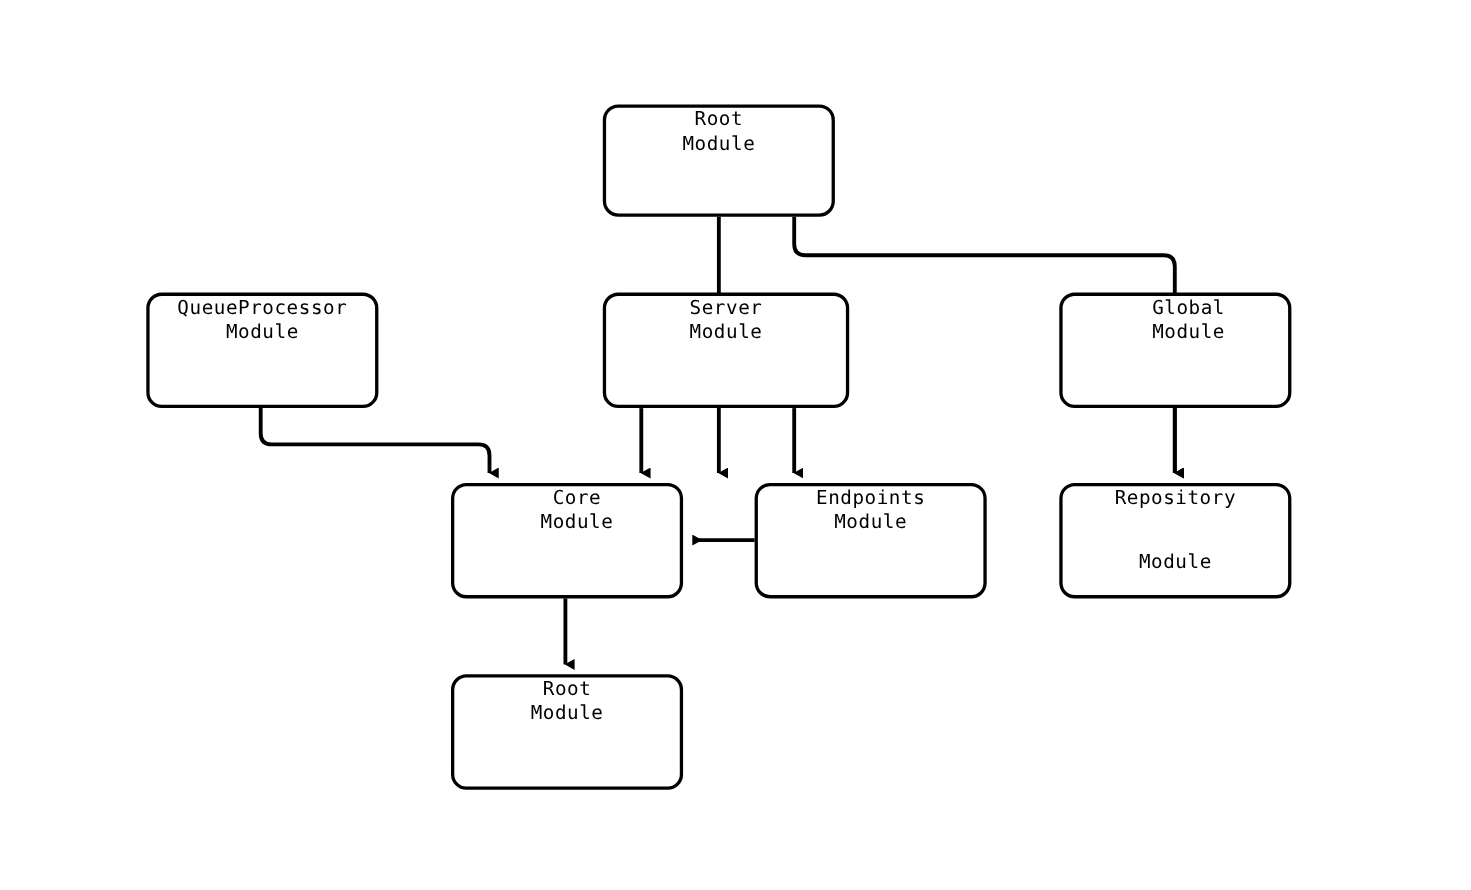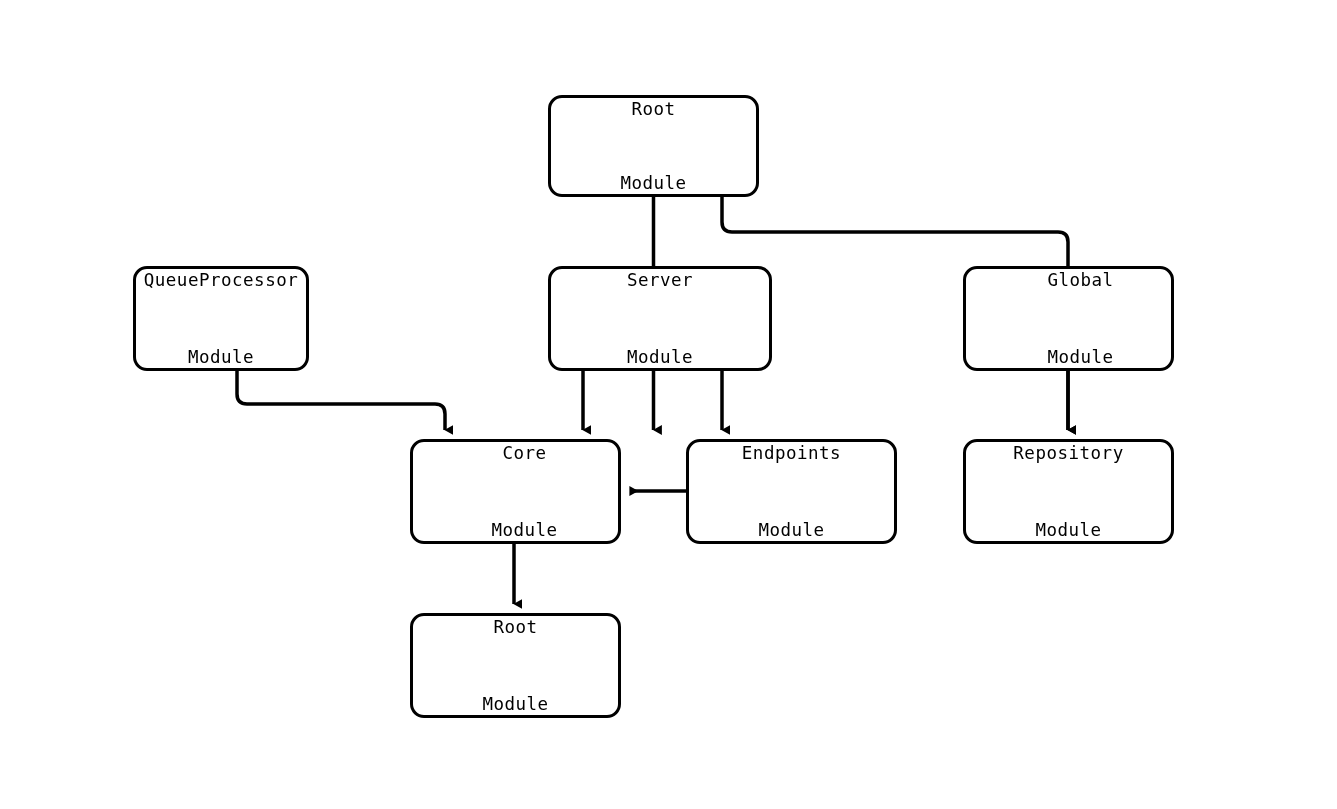--- a/index.html
+++ b/index.html
@@ -36,7 +36,7 @@
     display: flex;
     flex-direction: column;
     align-items: center;
-    justify-content: space-between;
+    justify-content: flex-start;
     z-index: 2;
   }
   .node-line {

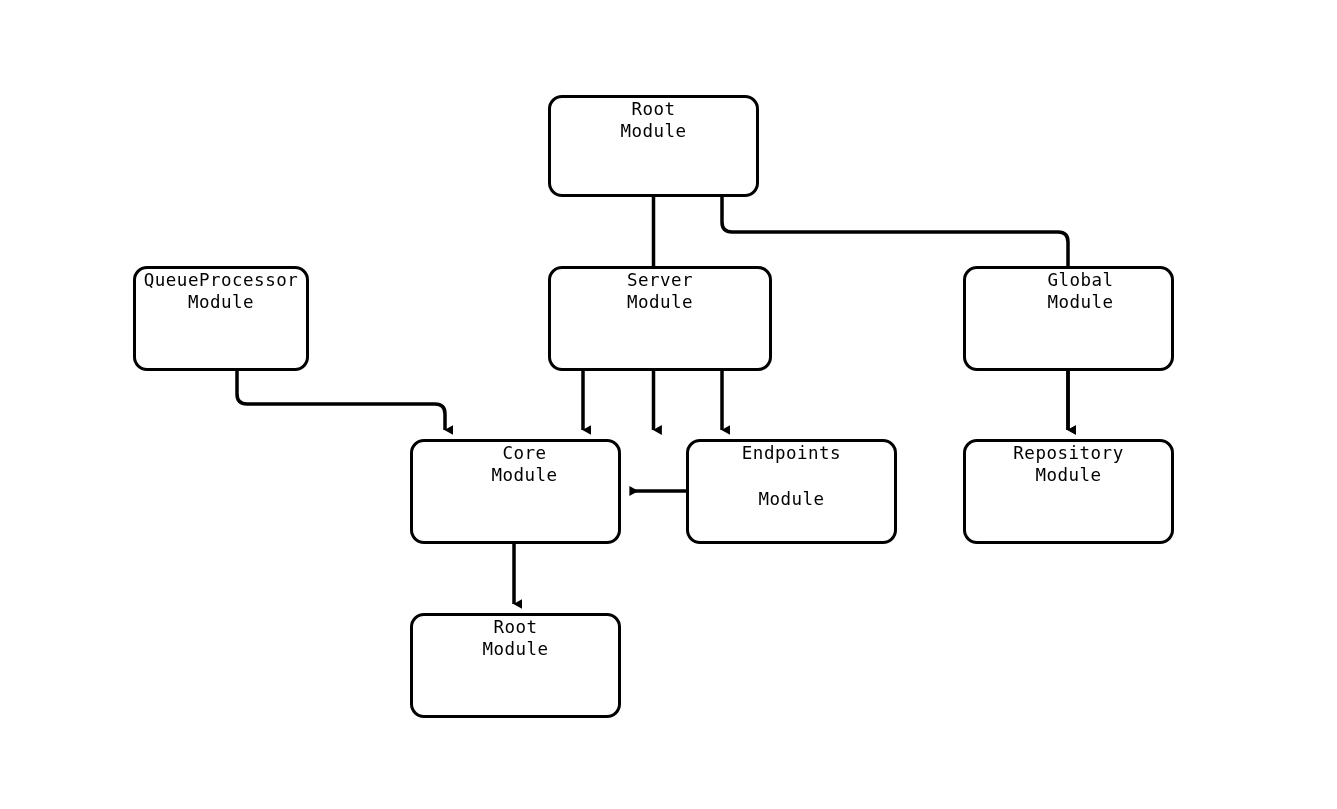--- a/index.html
+++ b/index.html
@@ -89,7 +89,7 @@
     <div class="node-line">Module</div>
   </div>
 
-  <div class="node" style="left:133px; top:266px; width:176px; height:105px;">
+  <div class="node" style="left:133px; top:266px; width:211px; height:105px;">
     <div class="node-line">QueueProcessor</div>
     <div class="node-line">Module</div>
   </div>

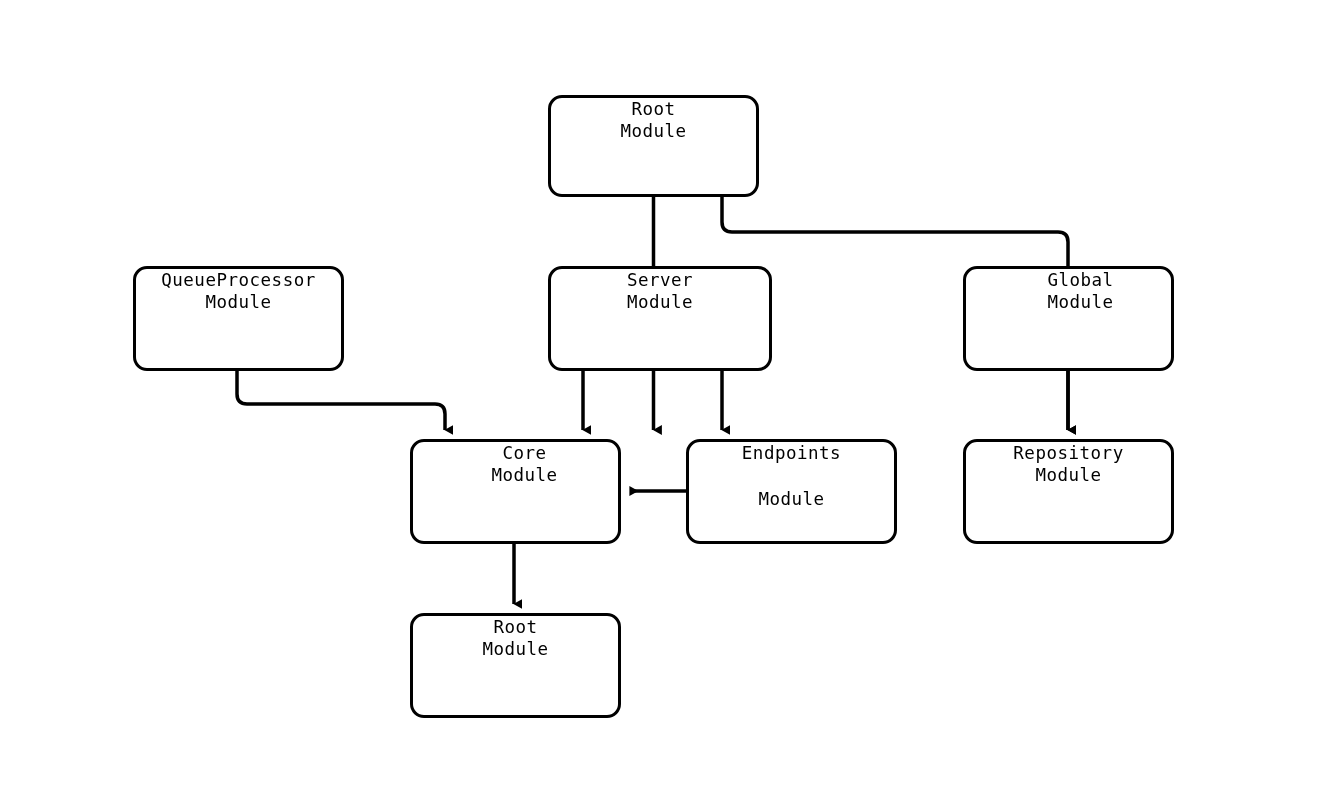--- a/index.html
+++ b/index.html
@@ -109,7 +109,7 @@
     <div class="node-line">Module</div>
   </div>
 
-  <div class="node" style="left:686px; top:439px; width:211px; height:105px;gap:24px;">
+  <div class="node" style="left:686px; top:439px; width:211px; height:105px;">
     <div class="node-line">Endpoints</div>
     <div class="node-line">Module</div>
   </div>

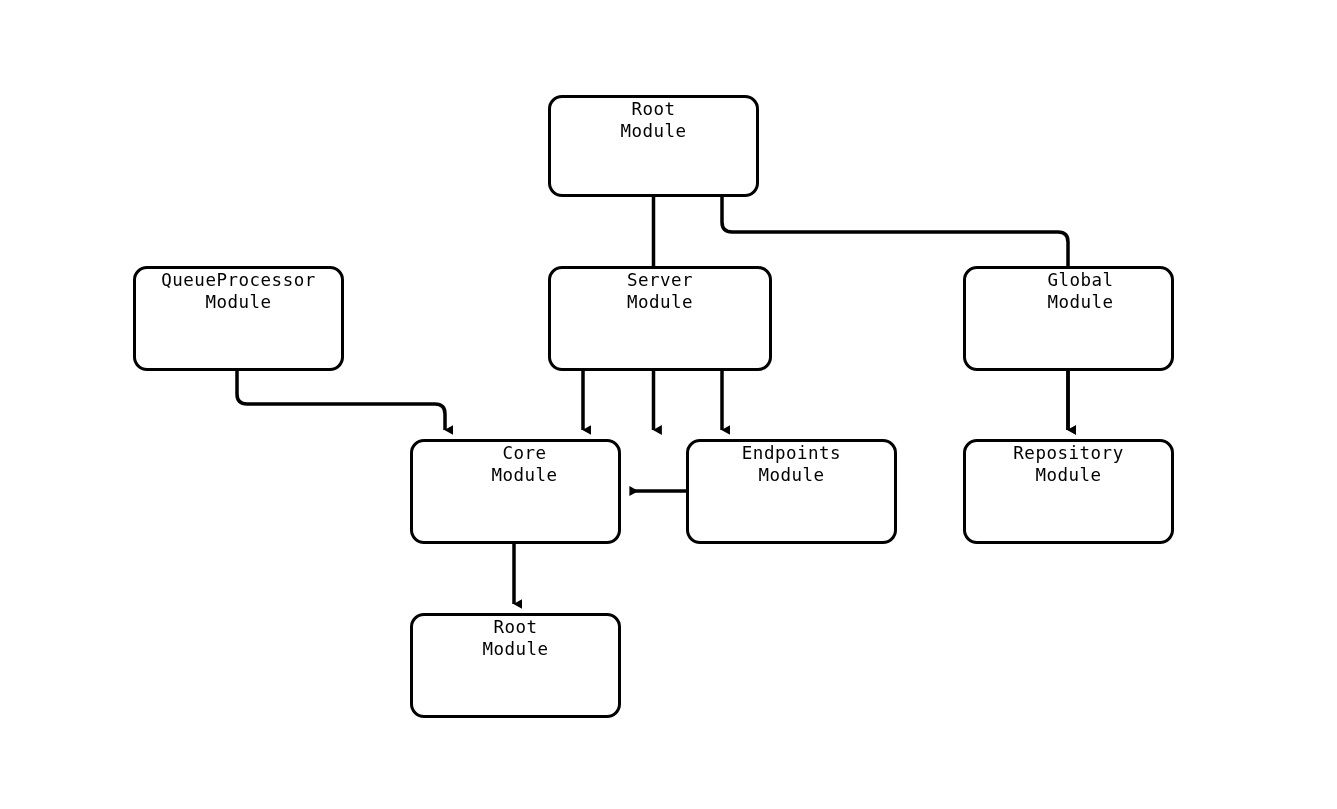--- a/index.html
+++ b/index.html
@@ -114,7 +114,7 @@
     <div class="node-line">Module</div>
   </div>
 
-  <div class="node" style="left:963px; top:439px; width:211px; height:105px;">
+  <div class="node" style="left:963px; top:439px; width:211px; height:105px;gap:36px;">
     <div class="node-line">Repository</div>
     <div class="node-line">Module</div>
   </div>

